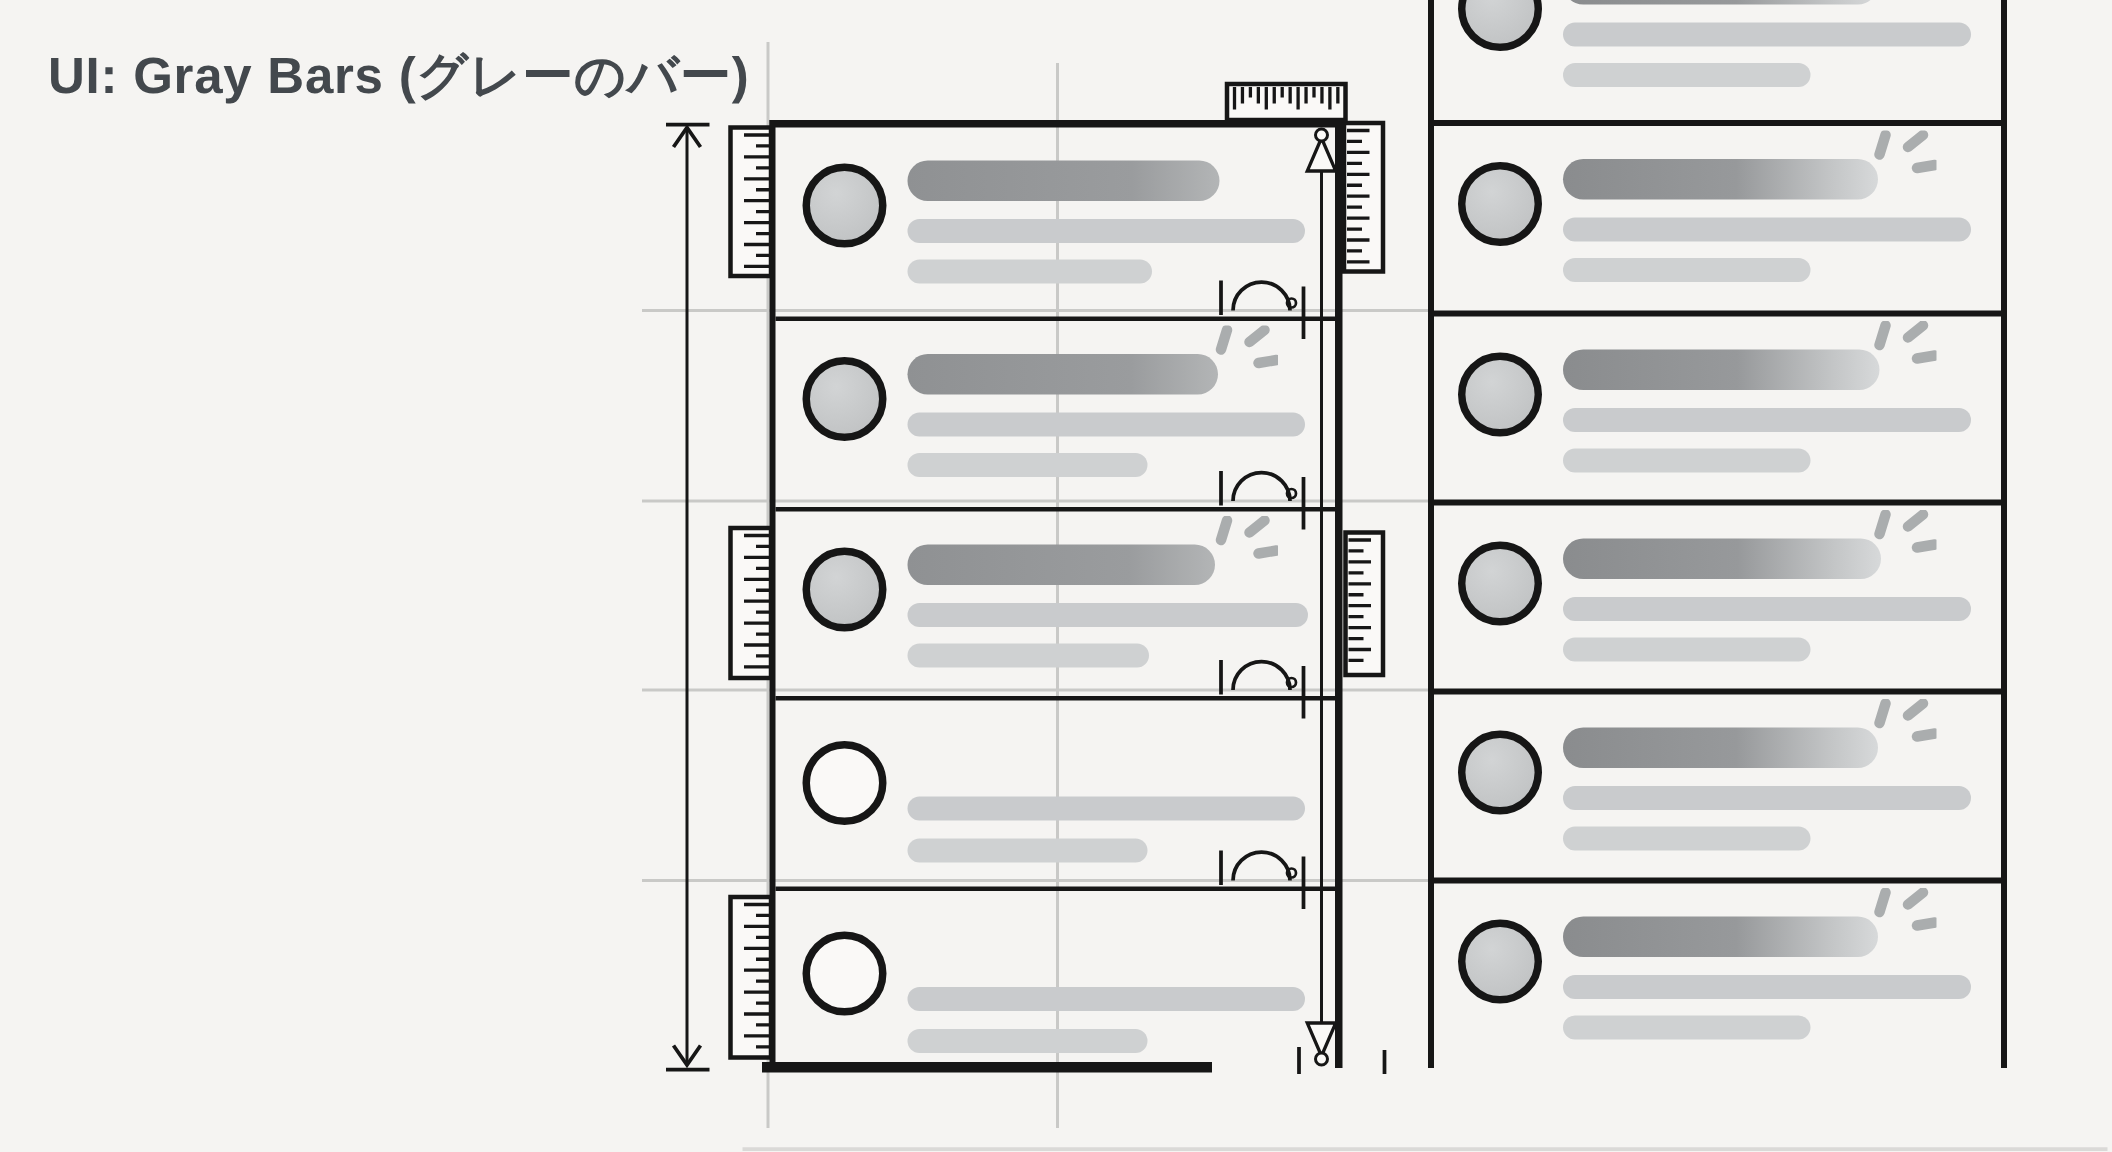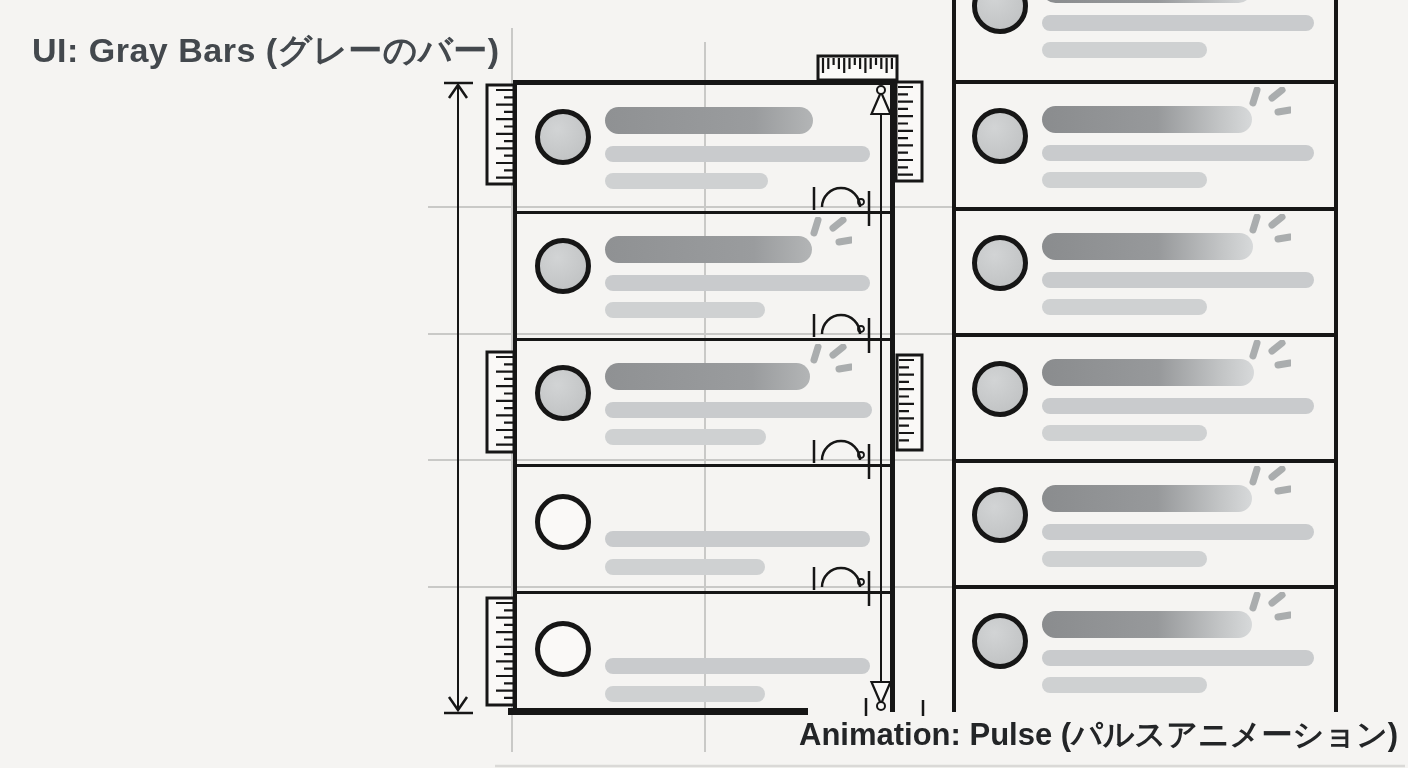--- a/index.html
+++ b/index.html
@@ -284,7 +284,6 @@
   </div>
 
   <div class="title">UI: Gray Bars (グレーのバー)</div>
-  <div class="caption">Animation: Pulse (パルスアニメーション)</div>
 </div>
 
 </body></html>

